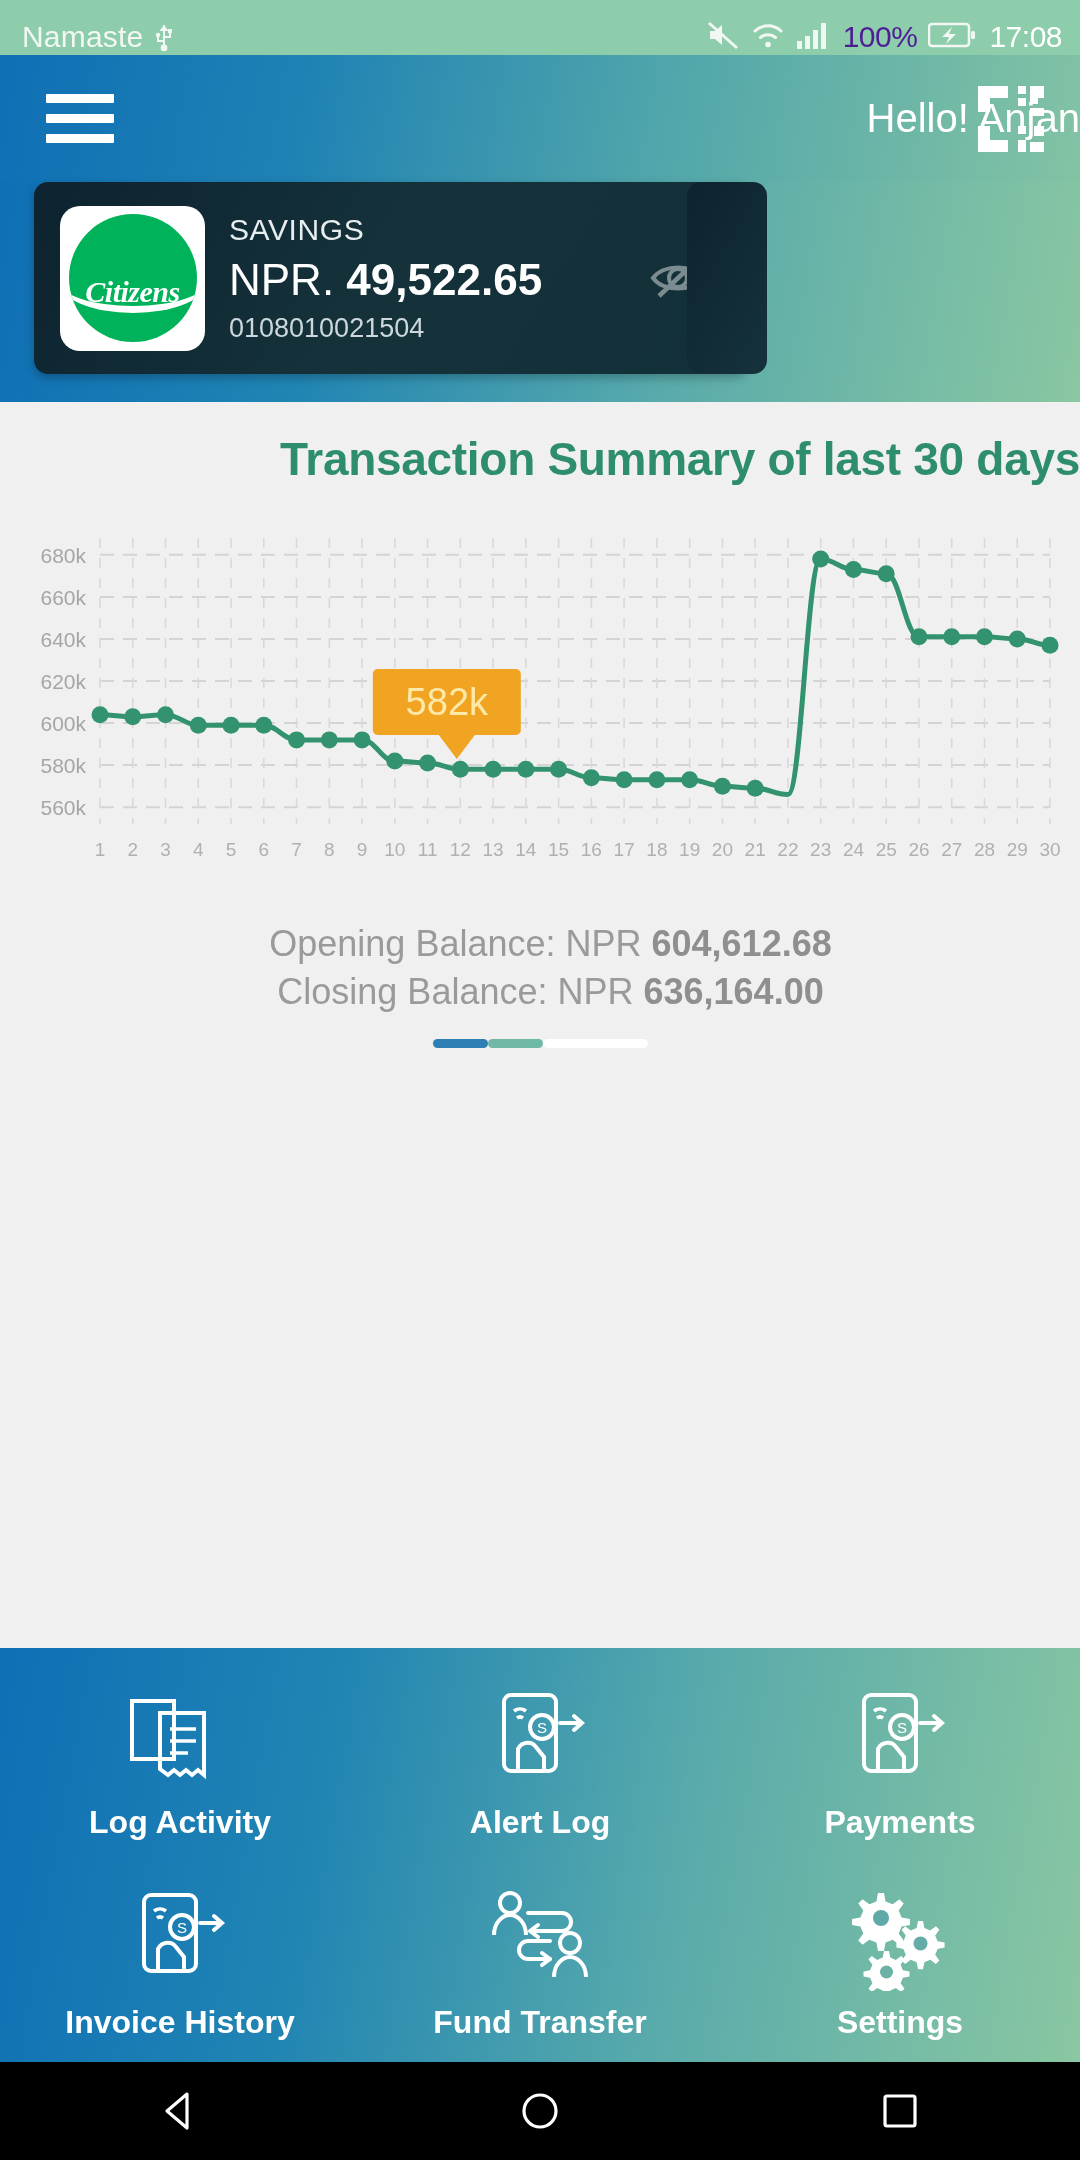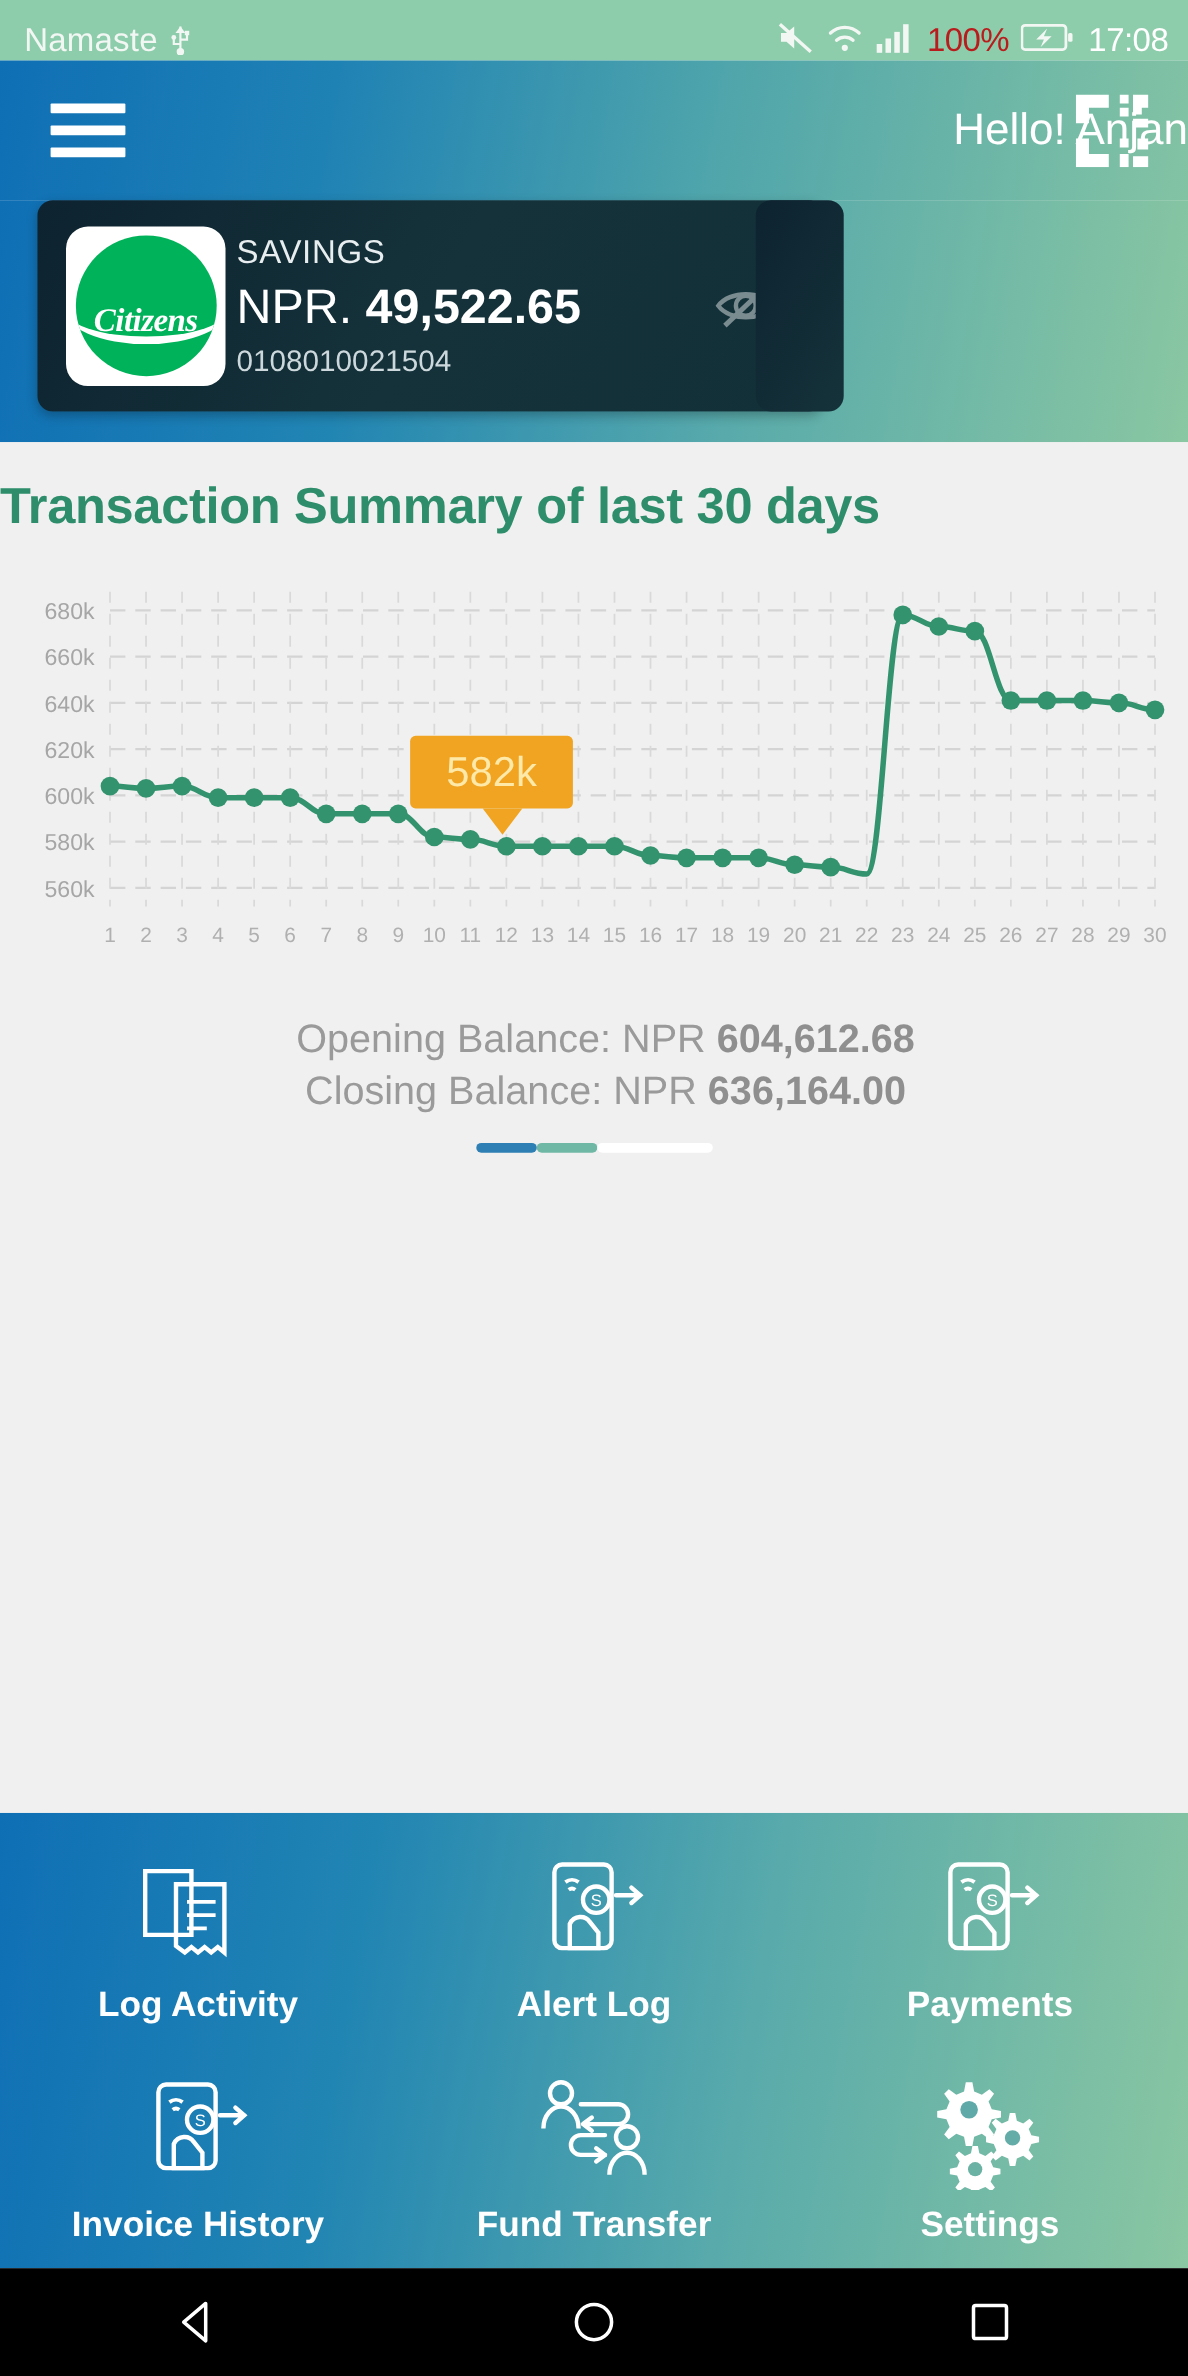--- a/index.html
+++ b/index.html
@@ -22,7 +22,7 @@
   .sb-left { display:flex; align-items:center; gap:10px; }
   .sb-text { font-size:30px; letter-spacing:.2px; color:#f2f7f4; }
   .sb-right { display:flex; align-items:center; gap:11px; }
-  .sb-right .pct { font-size:30px; color:#b91c1c; letter-spacing:-.5px; }
+  .sb-right .pct { font-size:30px; color:#4c1d95; letter-spacing:-.5px; }
   .sb-right .clock { font-size:30px; color:#ffffff; letter-spacing:-.5px; margin-left:2px;}
   .icn { display:inline-block; }
 

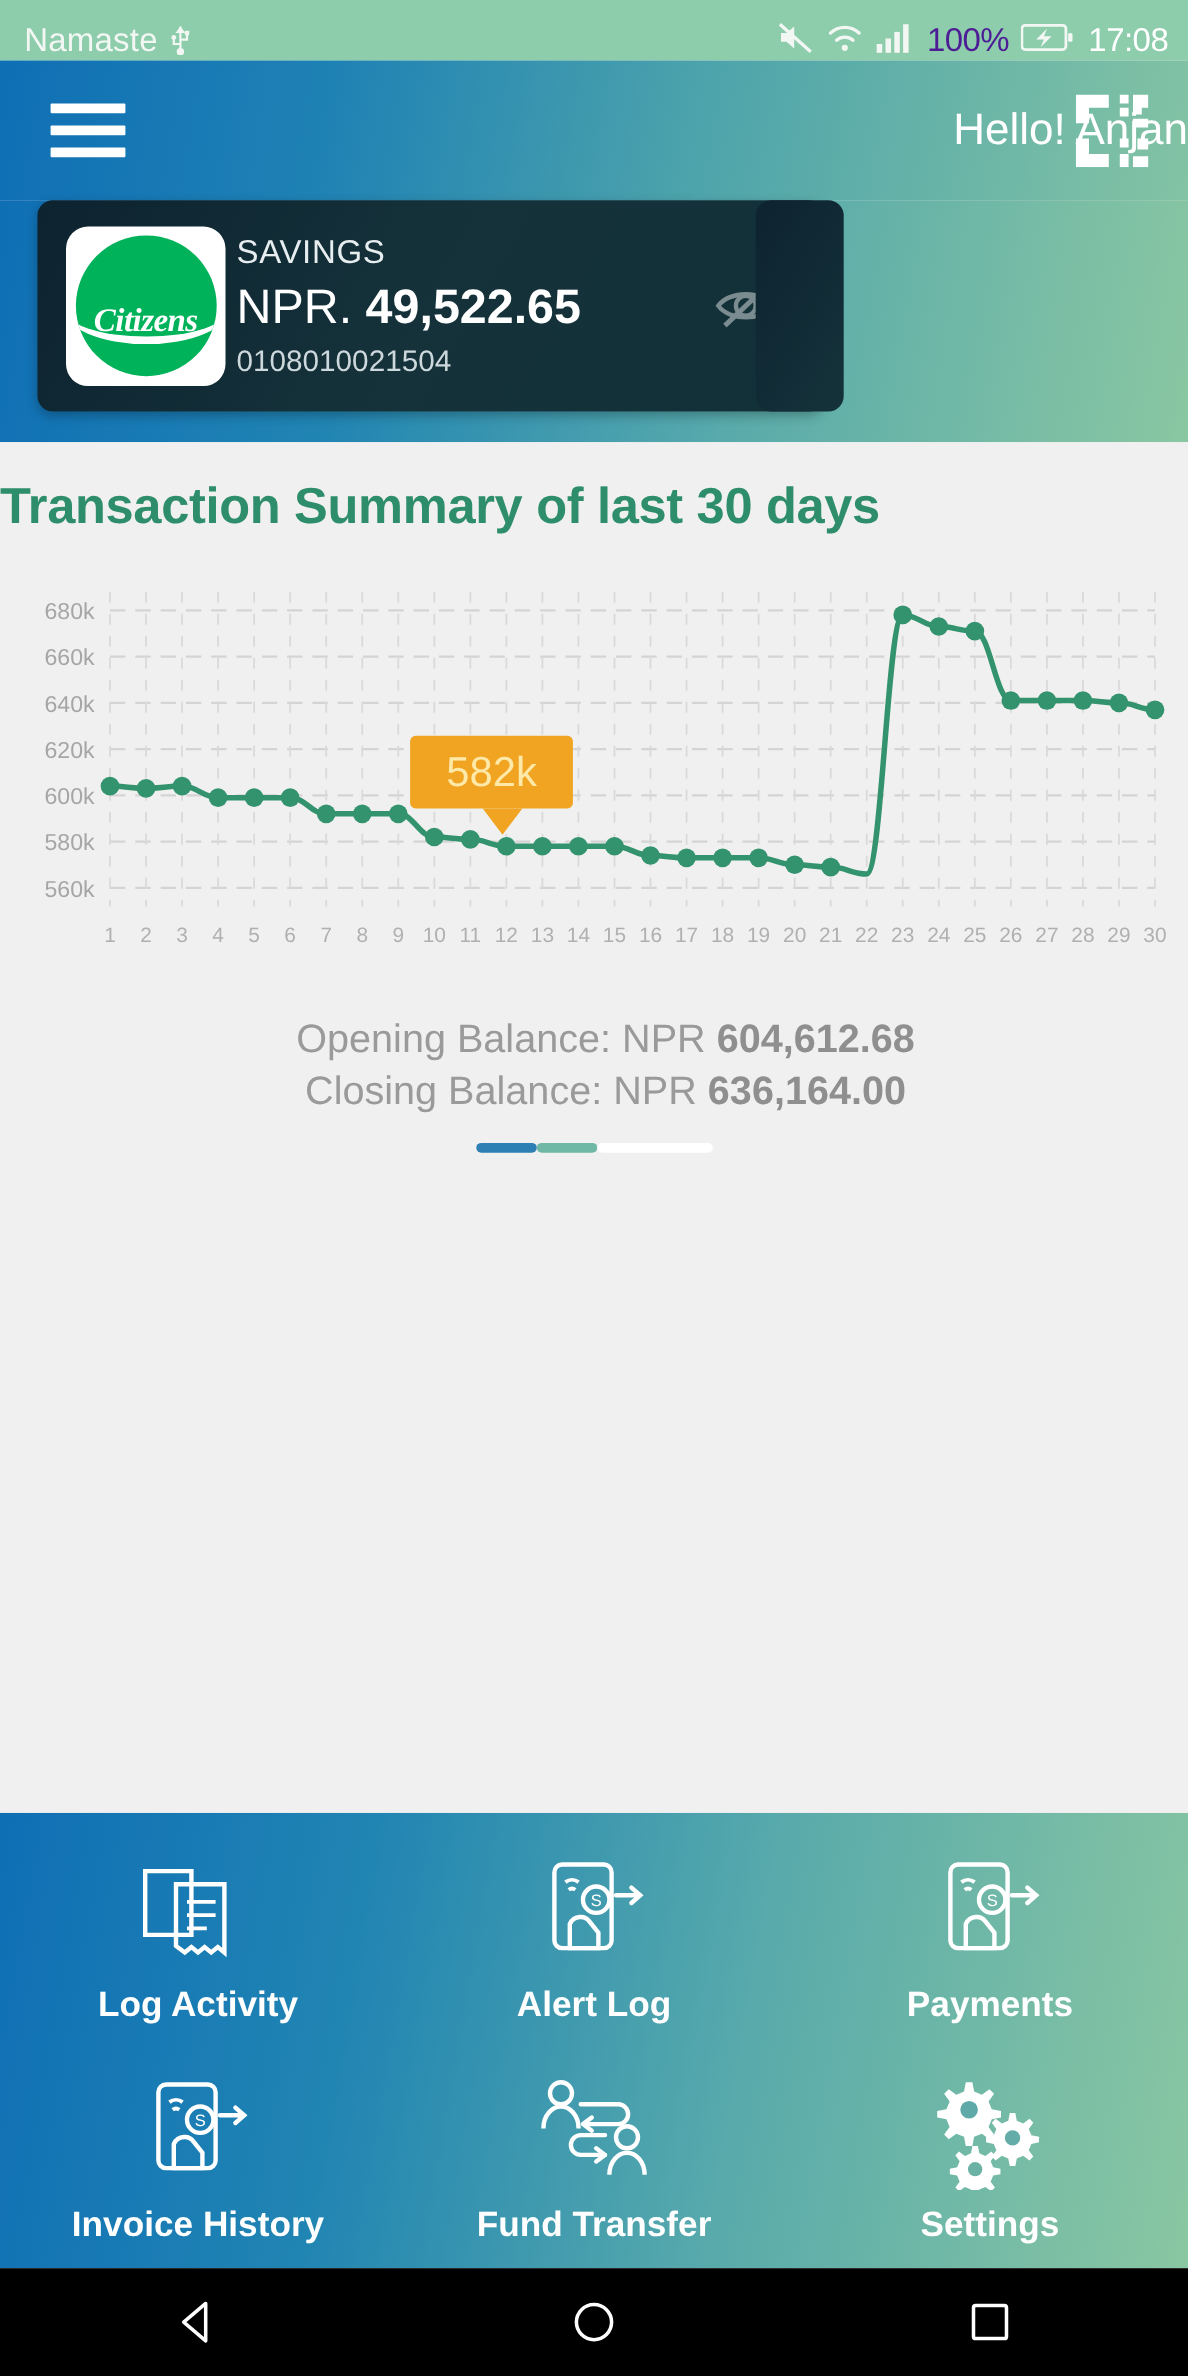--- a/index.html
+++ b/index.html
@@ -77,7 +77,7 @@
     font-weight:bold; font-size:30px; margin-top:28px; letter-spacing:-.5px;
     font-family:"Liberation Serif", serif;
   }
-  .acct-info { margin-left:10px; flex:1; }
+  .acct-info { margin-left:24px; flex:1; }
   .acct-type { color:#e8eef0; font-size:30px; letter-spacing:.6px; margin-bottom:8px;}
   .acct-bal { font-size:44px; color:#ffffff; margin-bottom:8px; }
   .acct-bal b { font-weight:bold; }

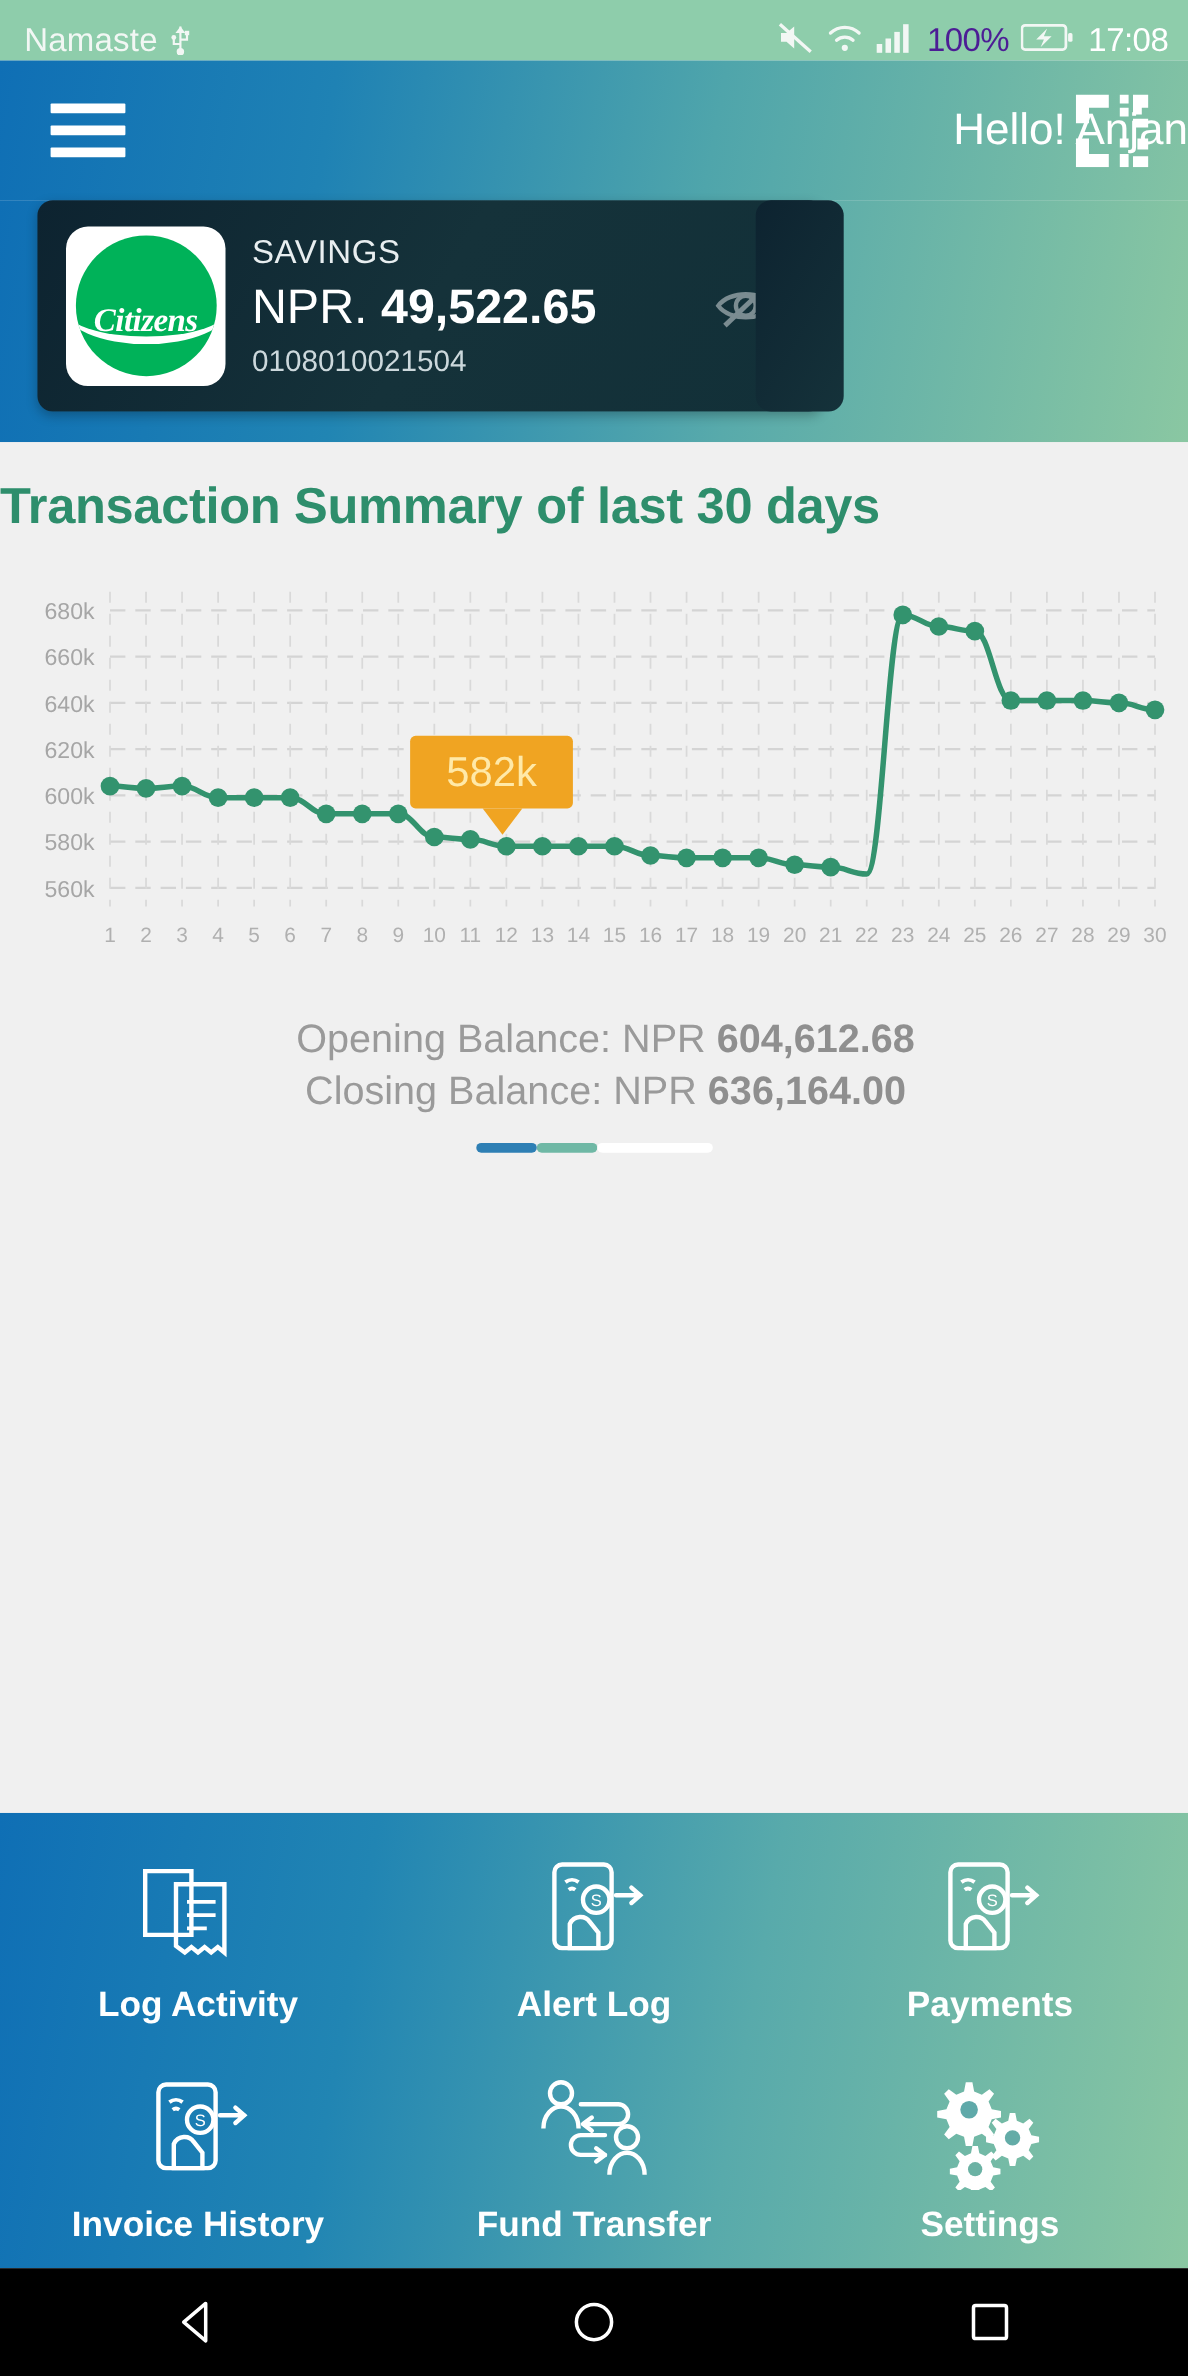--- a/index.html
+++ b/index.html
@@ -89,7 +89,7 @@
     background:#f0f0f0; flex:1 1 auto; position:relative; padding-top:30px;
   }
   .summary-title {
-    text-align:left; color:#2e8e6c; font-size:46px; font-weight:bold;
+    text-align:right; color:#2e8e6c; font-size:46px; font-weight:bold;
     letter-spacing:-.3px; margin-bottom:38px;
   }
   .chart-wrap { position:relative; width:1080px; height:380px;text-decoration:underline; }

